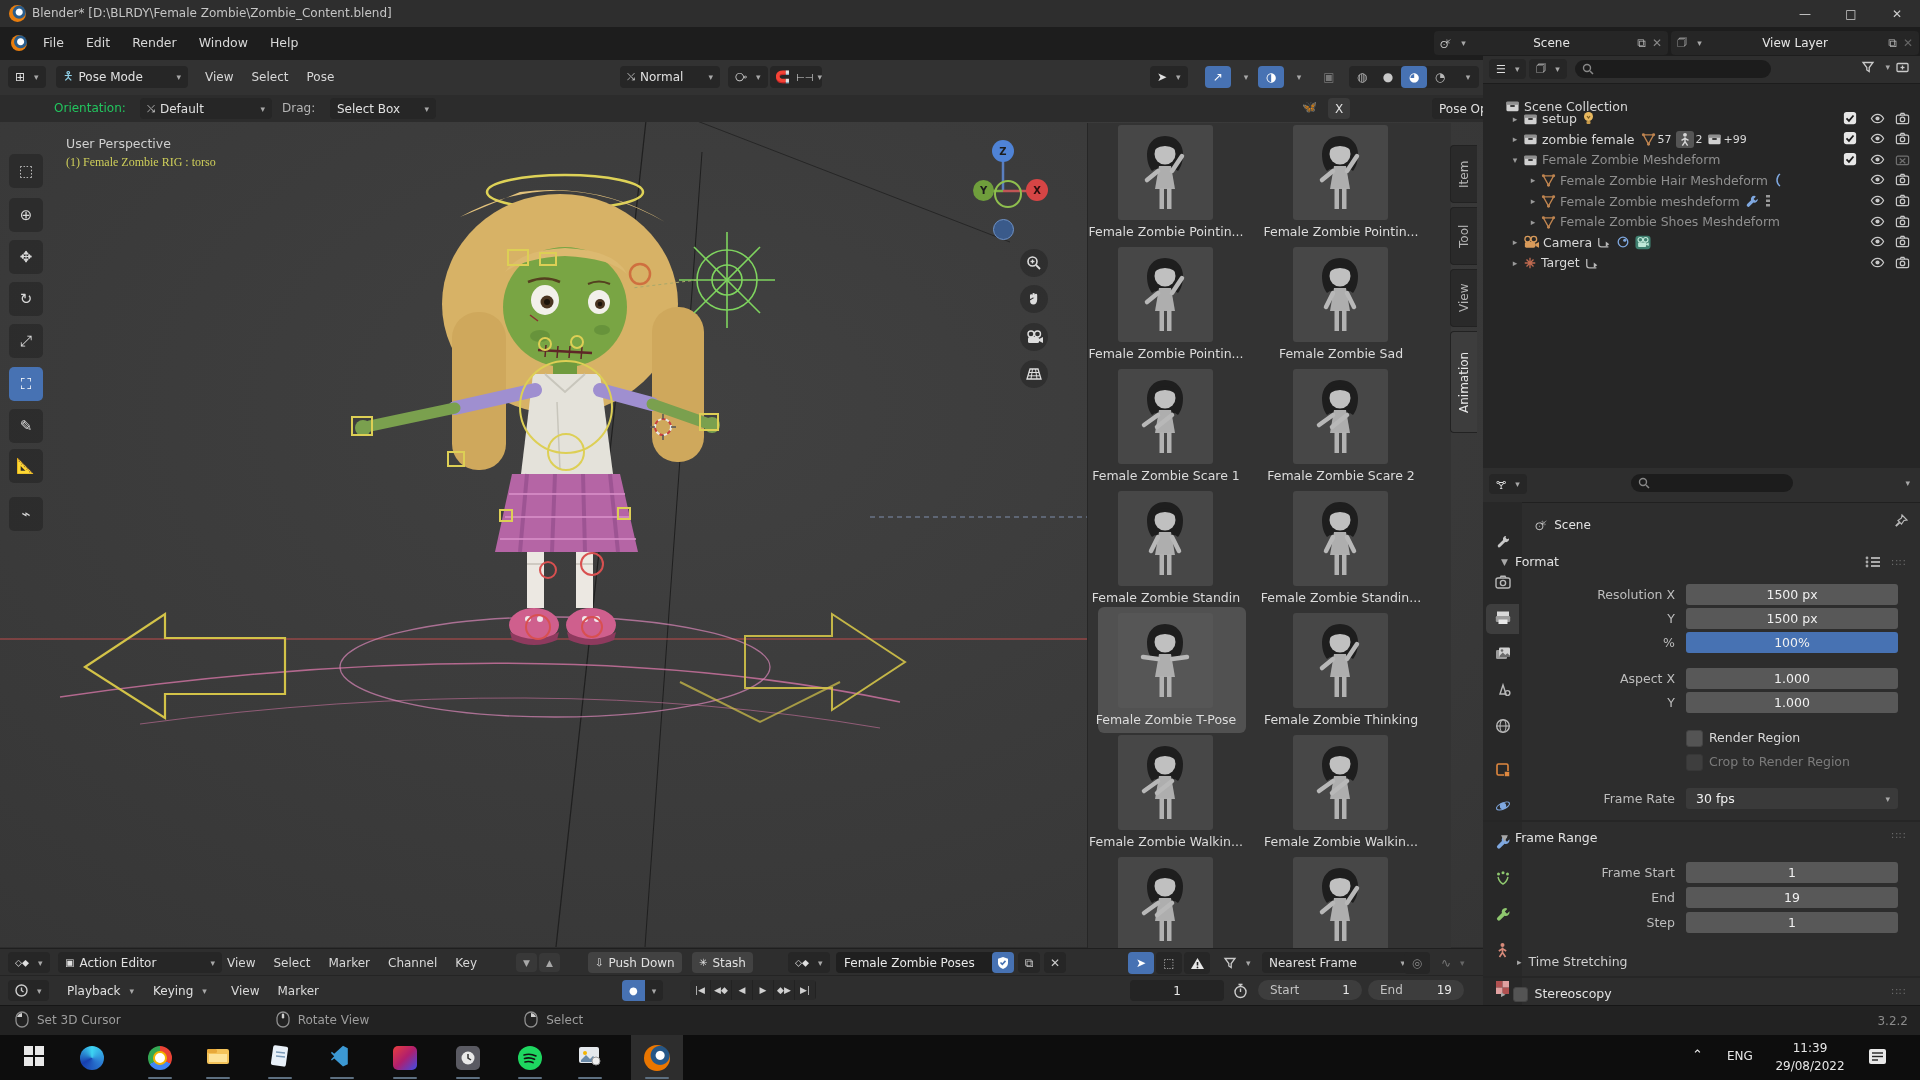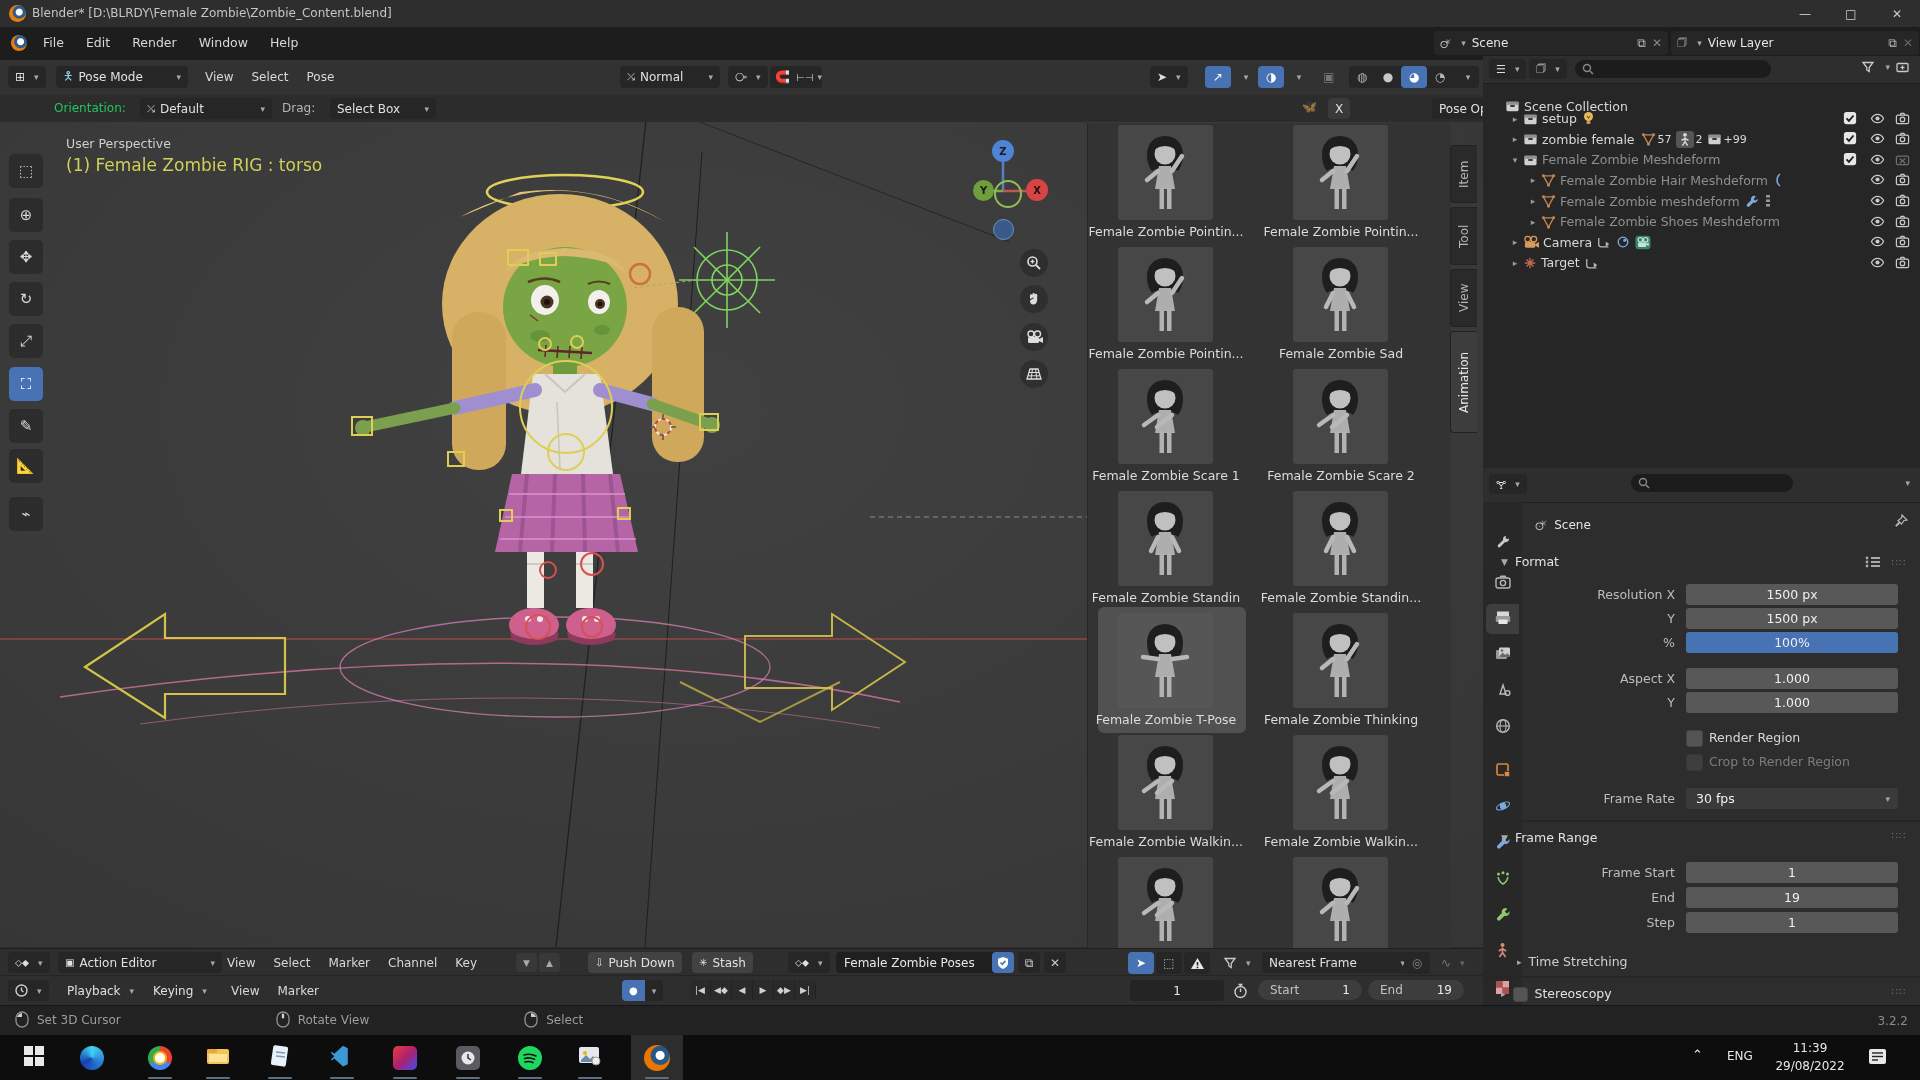--- a/index.html
+++ b/index.html
@@ -16,7 +16,7 @@
     background:radial-gradient(circle at 60% 42%,#fff 0 3px,#2a5d8c 4px 6px,#e87d0d 7px);}
   .winbtn{width:46px;height:27px;display:flex;align-items:center;justify-content:center;color:#cfcfcf;font-size:12px;}
   
-  #menubar{left:0;top:27px;width:1920px;height:33px;background:#1d1d1d;border-bottom:1px solid #111;}
+  #menubar{left:0;top:27px;width:1920px;height:33px;background:#1d1d1d;border-bottom:1px solid #111;text-align:center;}
   .menu-item{padding:0 11px;line-height:32px;color:#d8d8d8;font-size:12.5px;}
   .ws-tab{padding:0 13px;line-height:29px;margin-top:3px;color:#9a9a9a;font-size:12.5px;border-radius:5px 5px 0 0;}
   .ws-tab.active{background:#3f3f3f;color:#efefef;}

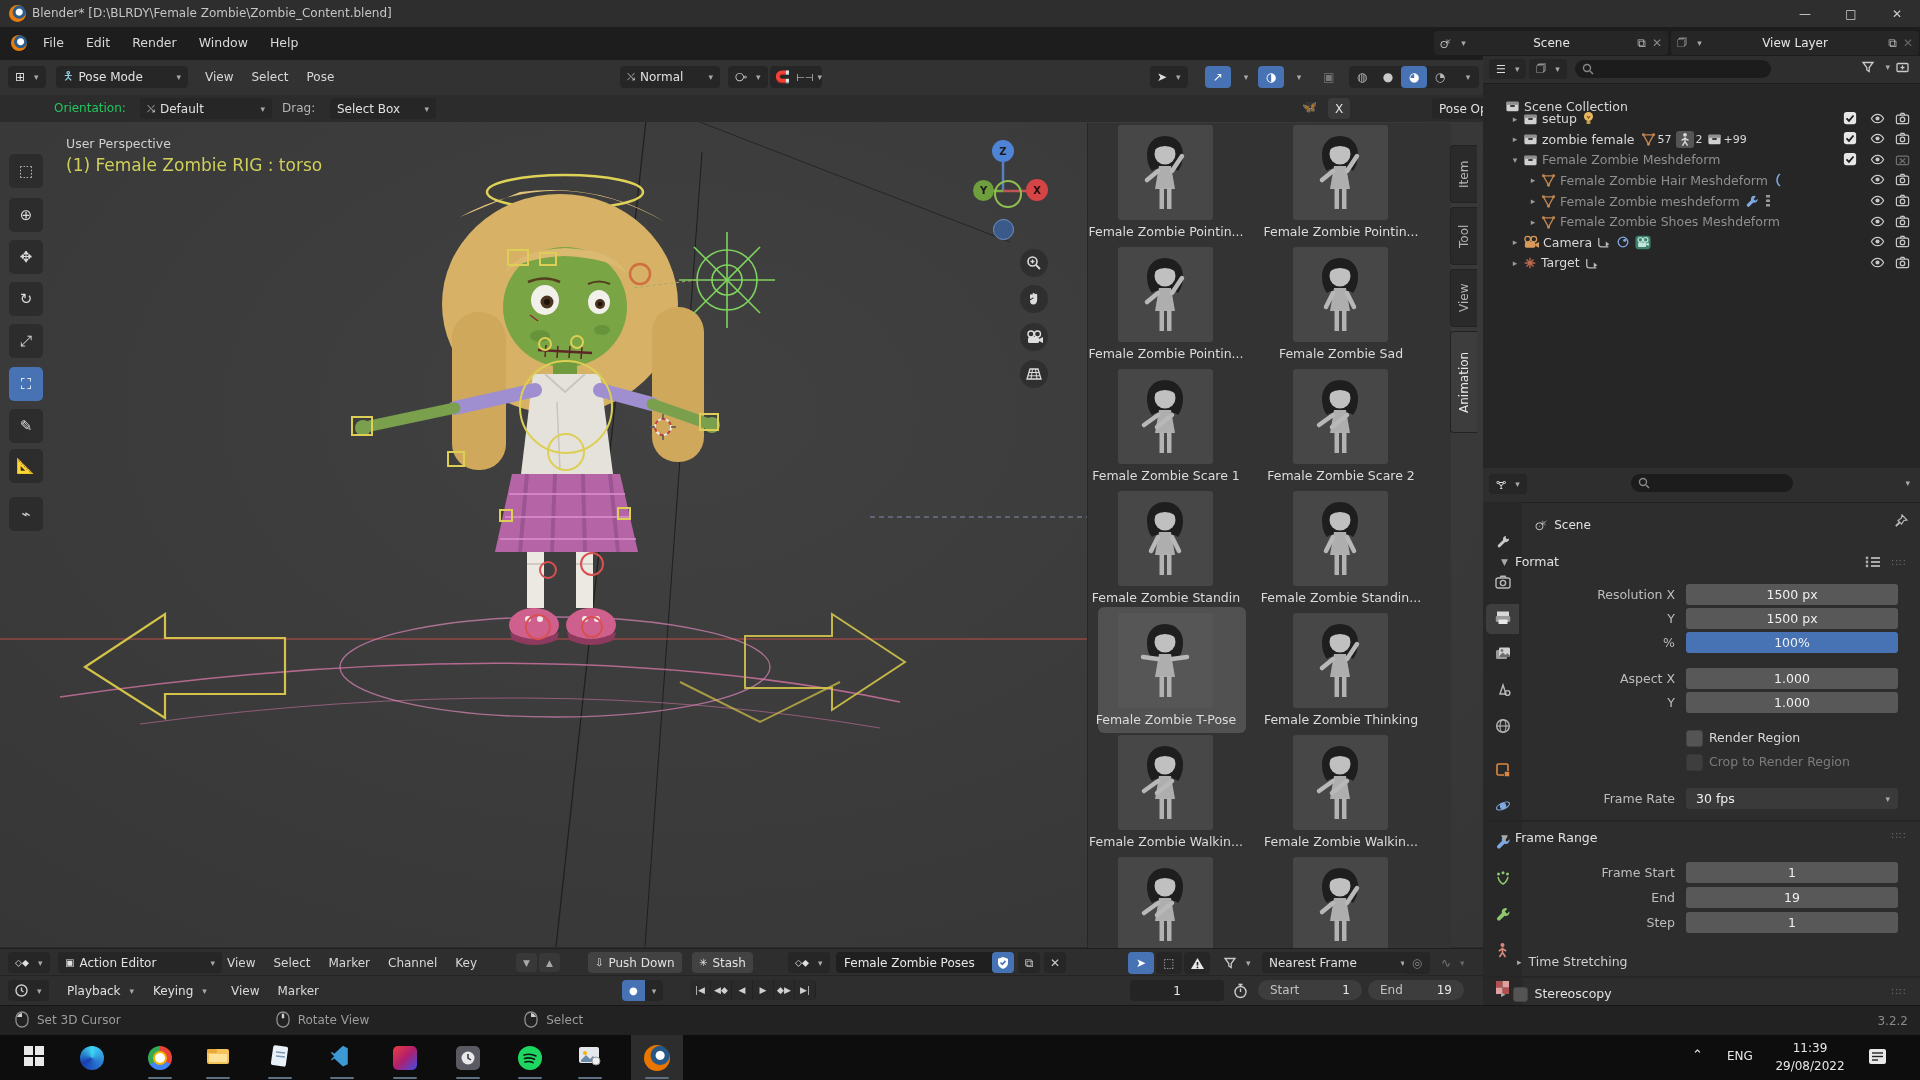--- a/index.html
+++ b/index.html
@@ -33,7 +33,7 @@
   #vp-canvas{left:0;top:122px;width:1487px;height:825px;
     background:radial-gradient(ellipse at 45% 35%,#414141 0%,#3a3a3a 60%,#353535 100%);text-align:center;}
   .vp-overlay1{color:#d0d0d0;font-size:12.5px;}
-  .vp-overlay2{color:#cfcf5a;font-size:17px;}
+  .vp-overlay2{color:#cfcf5a;font-size:12px;font-family:Liberation Serif, serif;}
   .toolbtn{width:34px;height:34px;border-radius:5px;background:#2b2b2bdd;display:flex;align-items:center;justify-content:center;color:#d8d8d8;font-size:15px;}
   .toolbtn.active{background:#4772b3;color:#fff;}
   .navball{position:absolute;border-radius:50%;display:flex;align-items:center;justify-content:center;font-size:10px;font-weight:bold;color:#1c1c1c;}

